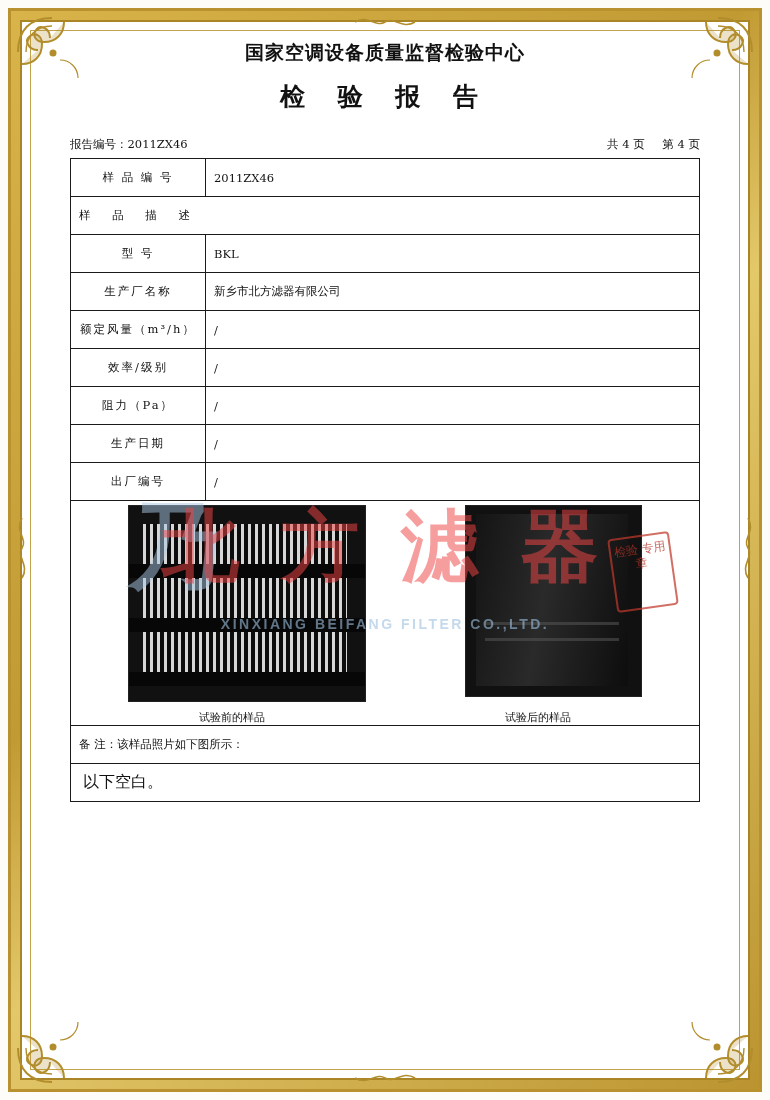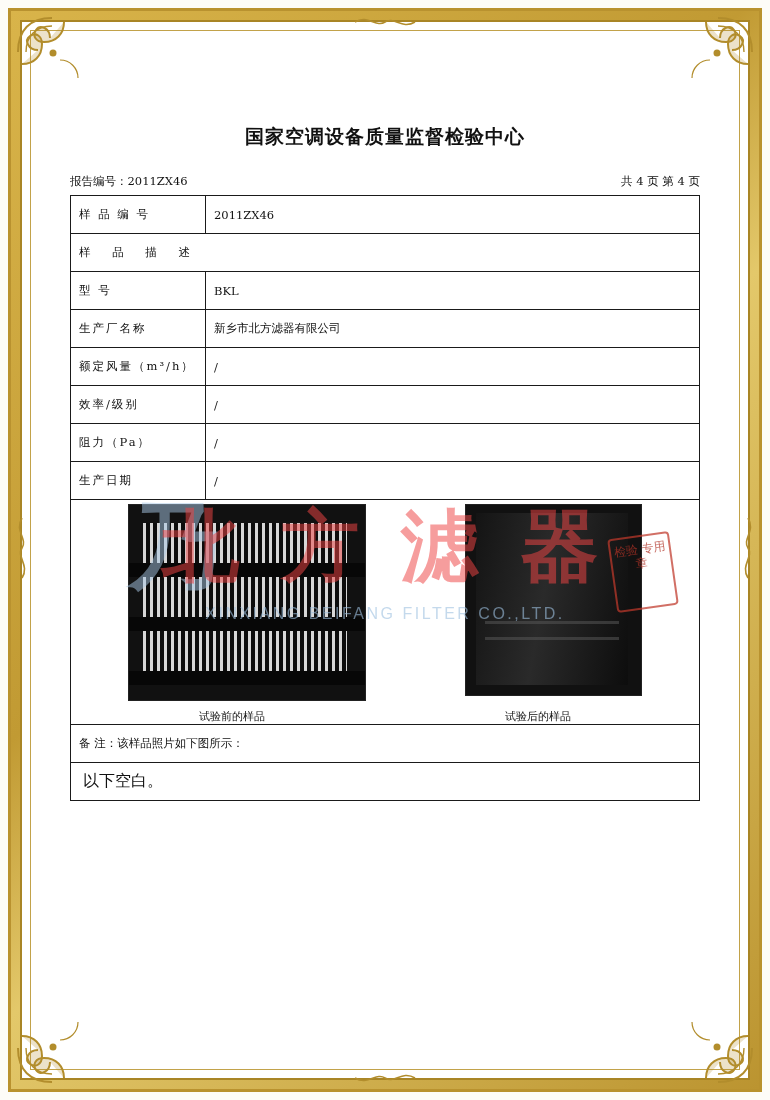--- a/index.html
+++ b/index.html
@@ -55,7 +55,7 @@
   }
   .title-cn{
     text-align:center;font-size:19px;font-weight:bold;color:#111;
-    letter-spacing:1px;margin-top:84px;
+    letter-spacing:1px;
     font-family:"DejaVu Serif","Liberation Serif",serif;
   }
   .title-main{

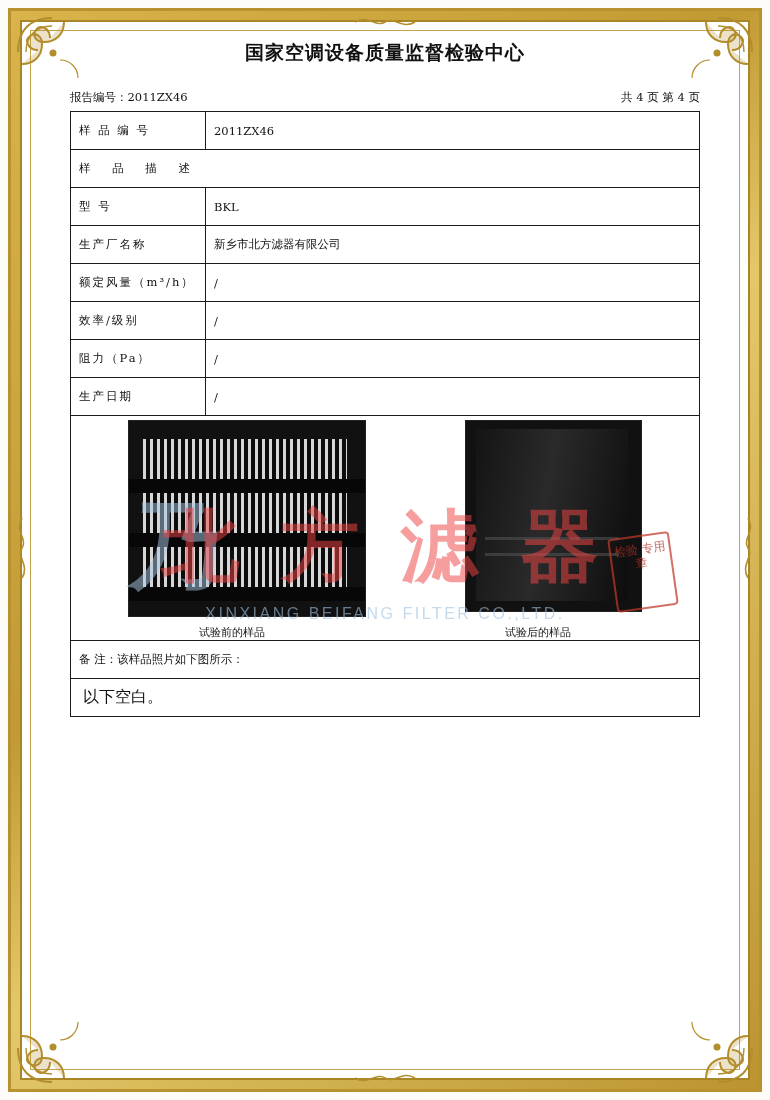--- a/index.html
+++ b/index.html
@@ -230,6 +230,7 @@
   <div class="content">
 
     <div class="title-cn">国家空调设备质量监督检验中心</div>
+    <div class="title-main">检 验 报 告</div>
 
     <div class="meta-row">
       <div>报告编号：2011ZX46</div>

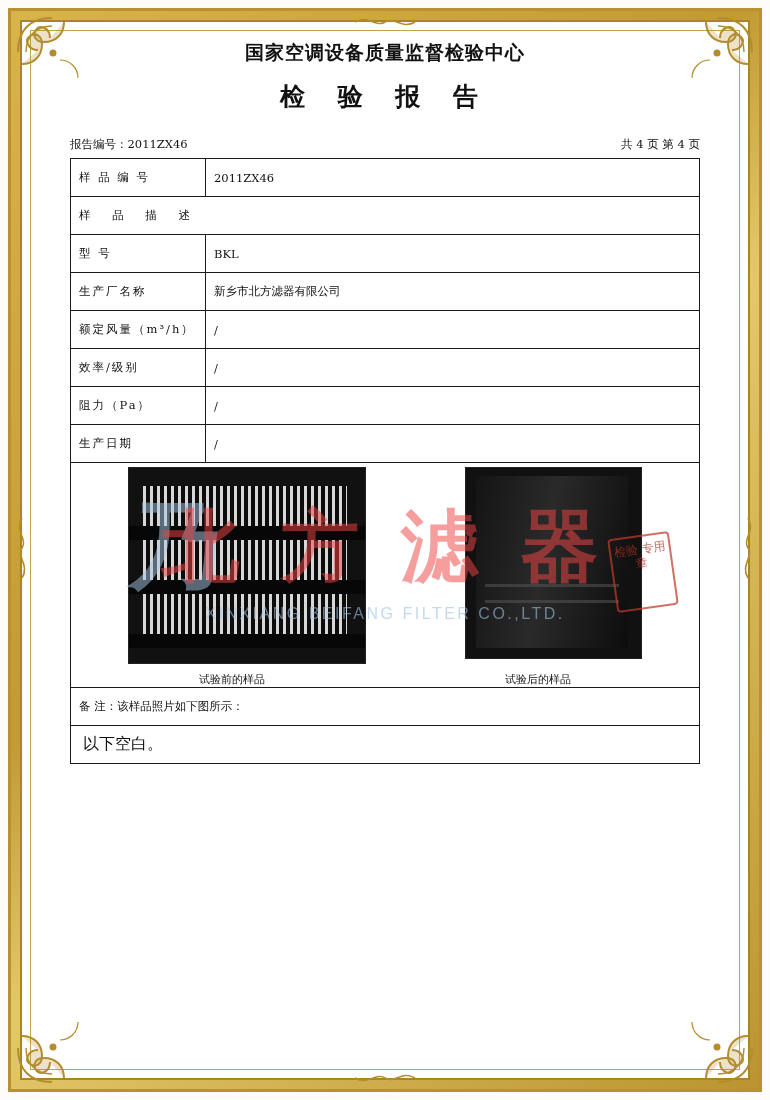--- a/index.html
+++ b/index.html
@@ -68,7 +68,7 @@
     margin:24px 30px 6px 30px;font-size:11.5px;color:#111;
     font-family:"DejaVu Serif","Liberation Serif",serif;
   }
-  .meta-right span{}
+  .meta-right span{margin-left:14px;}
 
   
   .tbl{

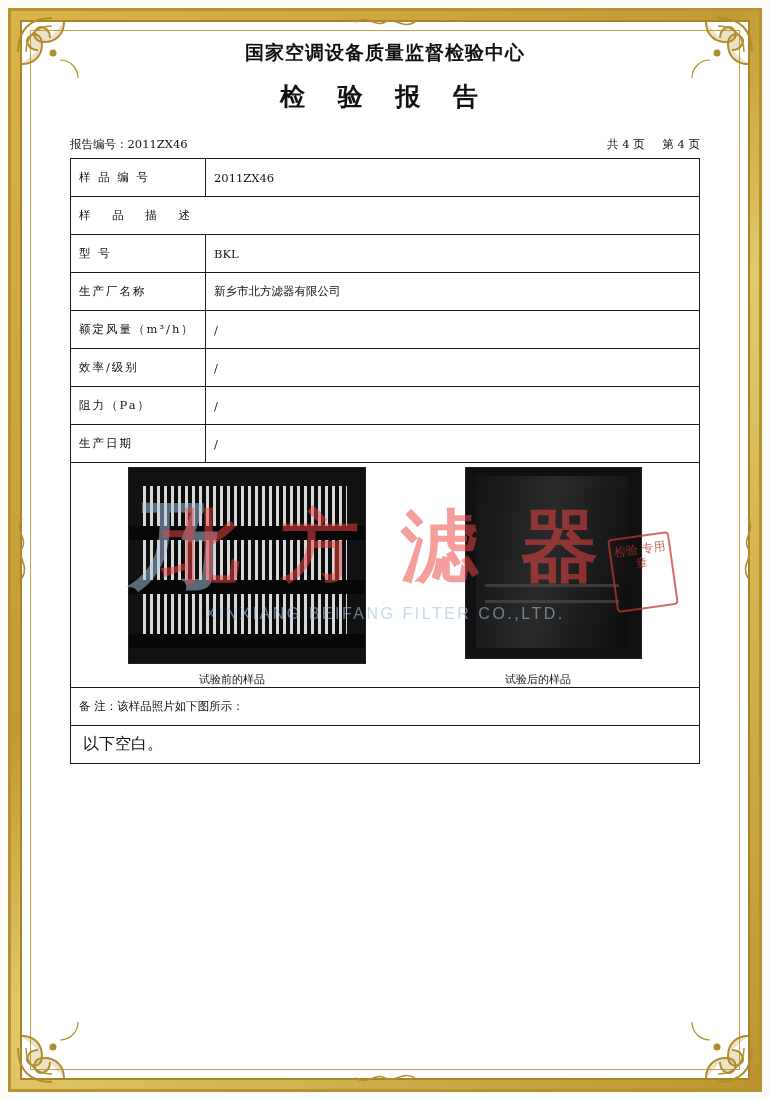--- a/index.html
+++ b/index.html
@@ -87,7 +87,7 @@
     height:37px;
     vertical-align:middle;
   }
-  .lbl{width:118px;text-align:left;letter-spacing:2px;margin-top:36px;}
+  .lbl{width:118px;text-align:center;letter-spacing:2px;margin-top:36px;}
   .val{padding-left:14px;margin-top:8px;}
   .sec-head{text-align:left;letter-spacing:9px;font-size:13px;height:30px;}
 

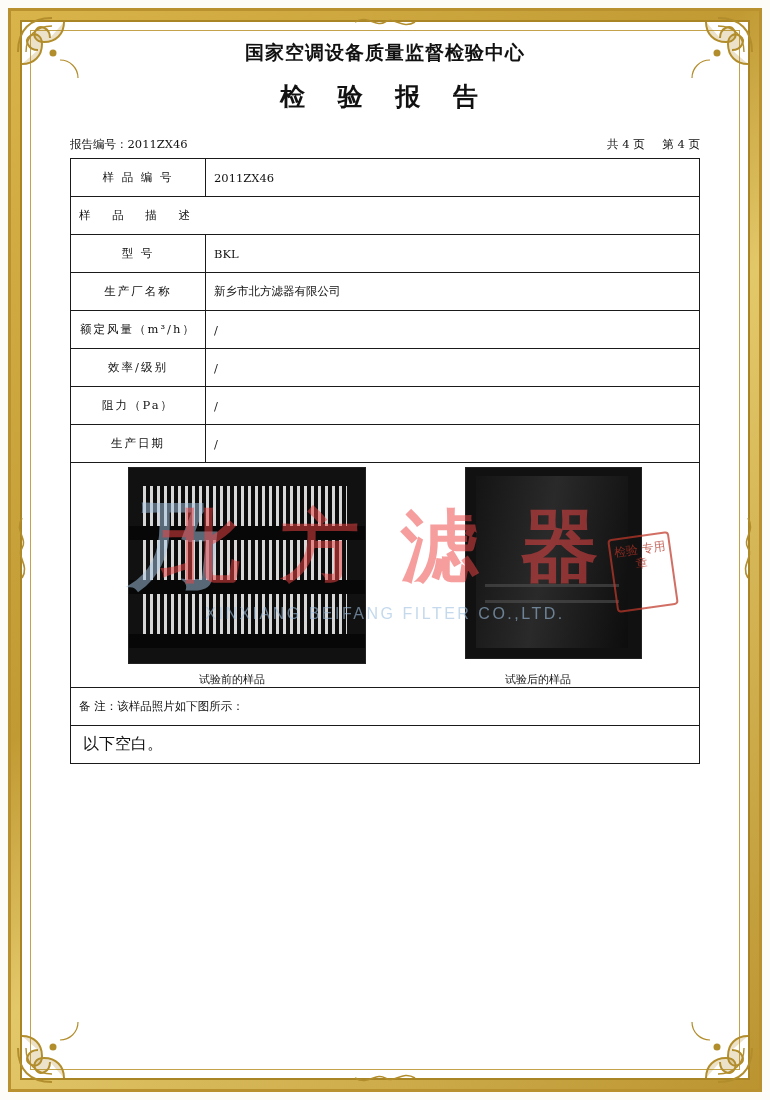--- a/index.html
+++ b/index.html
@@ -271,6 +271,10 @@
         </tr>
         <tr>
           <td class="lbl">生产日期</td>
+          <td class="val">/</td>
+        </tr>
+        <tr>
+          <td class="lbl">出厂编号</td>
           <td class="val">/</td>
         </tr>
         <tr>

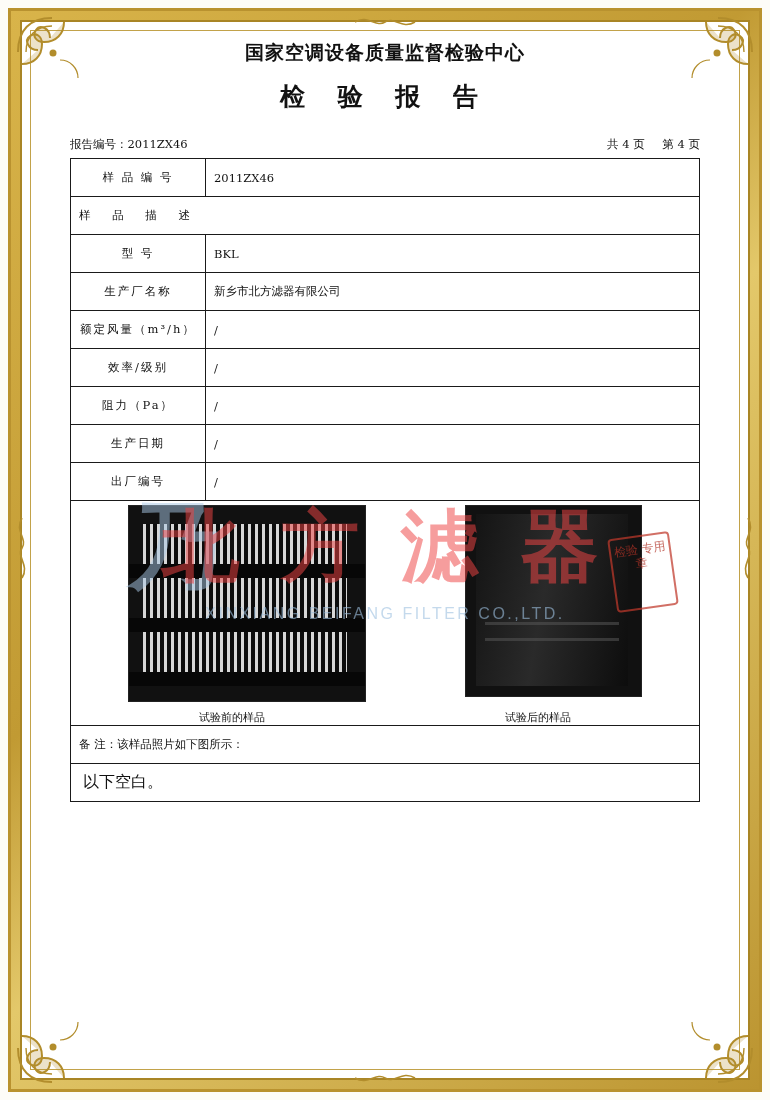--- a/index.html
+++ b/index.html
@@ -137,9 +137,10 @@
     font-family:Liberation Sans, sans-serif;
   }
   .wm-sub{
-    font-size:16px;color:#9dc0e0;opacity:.60;letter-spacing:2.5px;
-    margin-top:5px;
+    font-size:14px;color:#9dc0e0;opacity:.60;letter-spacing:2.5px;
+    margin-top:16px;
     font-family:"Liberation Sans",sans-serif;
+    font-weight:bold;
   }
   .wm-logo{
     position:absolute;left:88px;top:-12px;font-size:96px;color:#a9c9e6;

